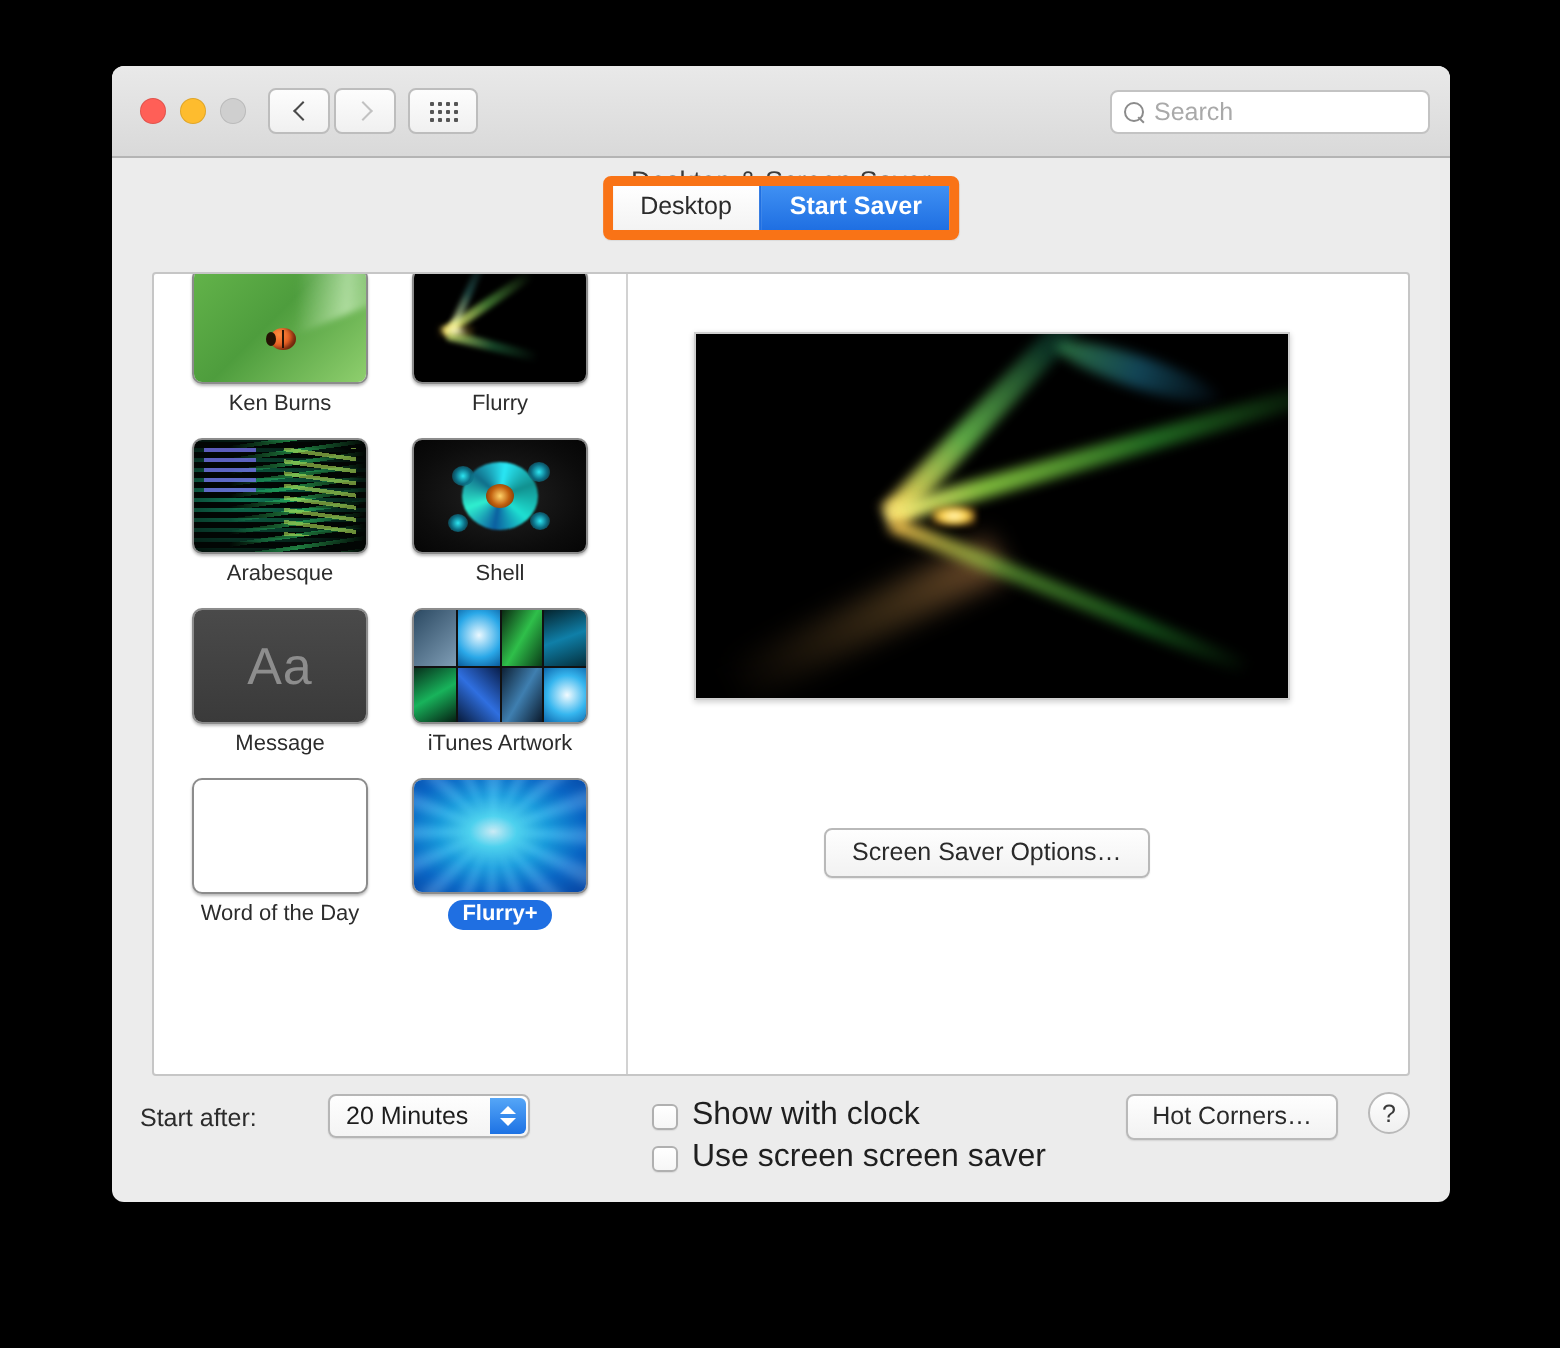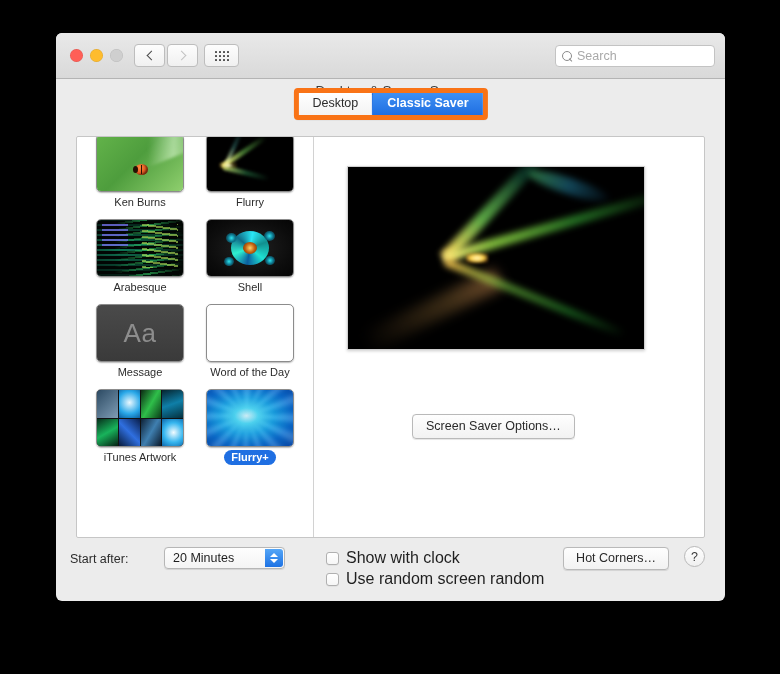--- a/index.html
+++ b/index.html
@@ -334,7 +334,7 @@
   <div id="tabs-row">
     <div id="tabs">
       <div class="tab">Desktop</div>
-      <div class="tab active">Classic Saver</div>
+      <div class="tab active">Start Saver</div>
     </div>
   </div>
 

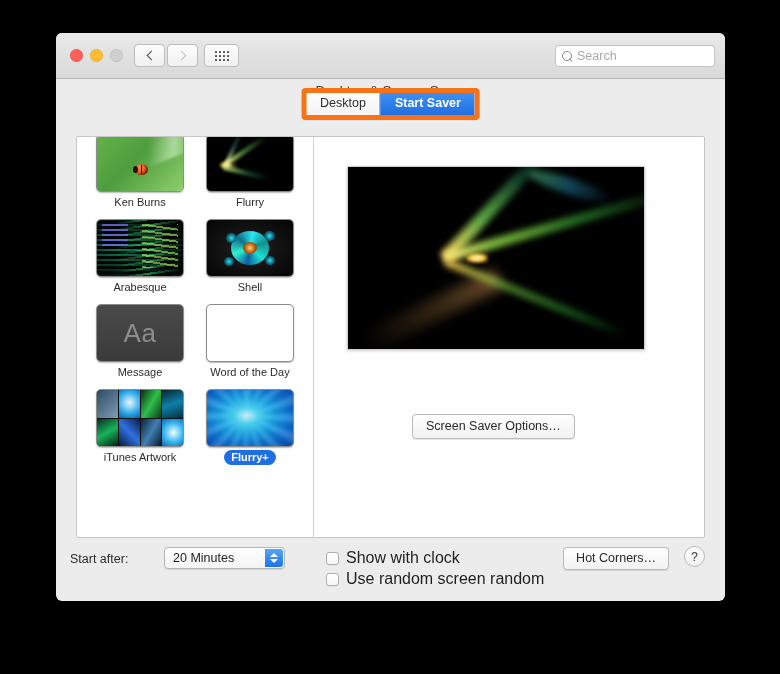--- a/index.html
+++ b/index.html
@@ -403,18 +403,6 @@
 
         <div class="saver-cell">
           <div class="thumb">
-            <div class="art art-wotd">
-              
-              
-              
-              
-            </div>
-          </div>
-          <div class="saver-name">Word of the Day</div>
-        </div>
-
-        <div class="saver-cell">
-          <div class="thumb">
             <div class="art art-itunes">
               <i style="background:linear-gradient(135deg,#2c4a63,#7f9db5)"></i>
               <i style="background:radial-gradient(circle at 50% 45%,#eaf8ff,#2aa8e8 60%,#0a5c9c)"></i>
@@ -427,6 +415,18 @@
             </div>
           </div>
           <div class="saver-name">iTunes Artwork</div>
+        </div>
+
+        <div class="saver-cell">
+          <div class="thumb">
+            <div class="art art-wotd">
+              
+              
+              
+              
+            </div>
+          </div>
+          <div class="saver-name">Word of the Day</div>
         </div>
 
         <div class="saver-cell selected">

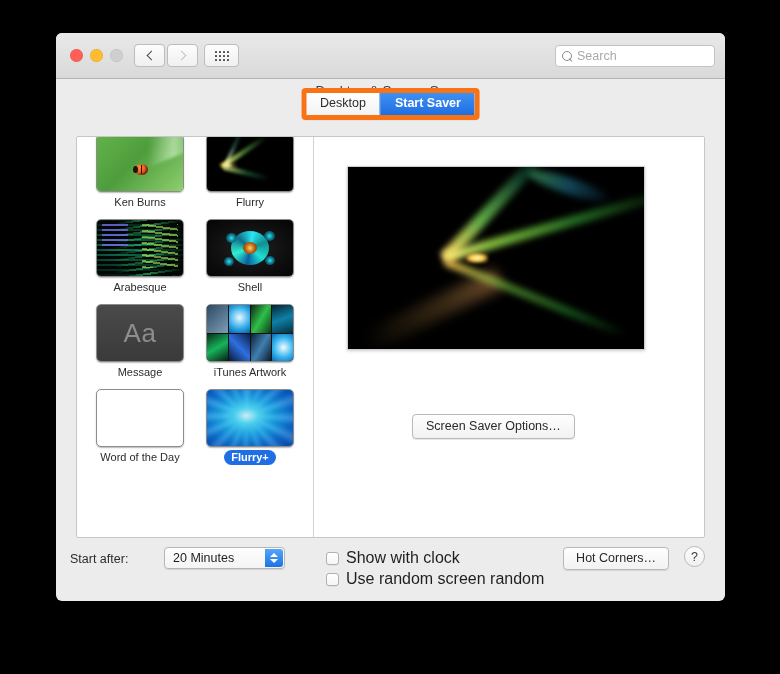--- a/index.html
+++ b/index.html
@@ -245,7 +245,7 @@
   #start-label { position: absolute; left: 14px; top: 7px; font-size: 12.5px; color:#2b2b2b; }
   #start-popup {
     position: absolute; left: 108px; top: 2px;
-    width: 121px; height: 22px;
+    width: 101px; height: 22px;
     background: linear-gradient(to bottom,#fefefe,#f4f4f4);
     border: 1px solid #b6b6b6; border-radius: 4px;
     display: flex; align-items: center;

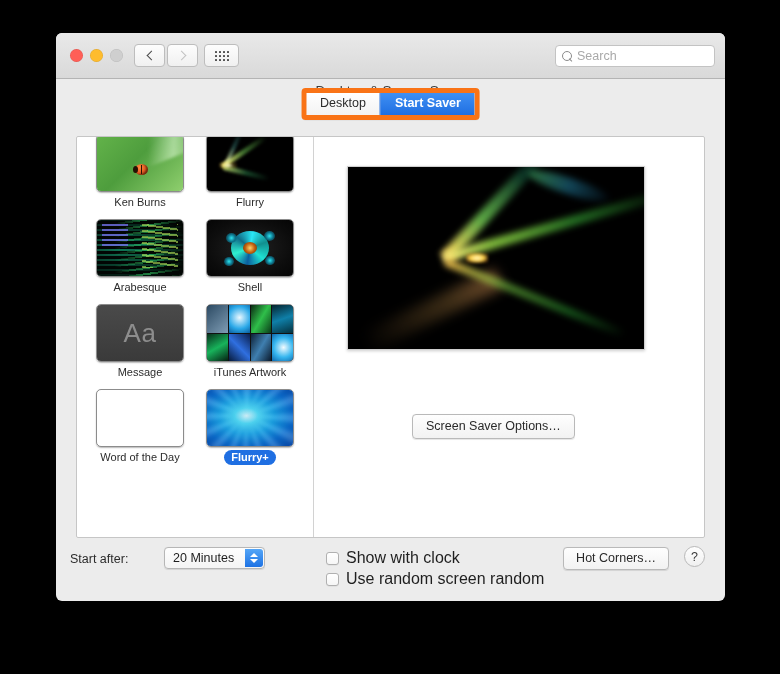--- a/index.html
+++ b/index.html
@@ -470,7 +470,7 @@
 
     <div class="chk-row" id="chk-random">
       <span class="chkbox"></span>
-      <span class="chk-label">Use random screen random</span>
+      <span class="chk-label">Use screen screen saver</span>
     </div>
 
     <div id="hot-corners">Hot Corners…</div>

